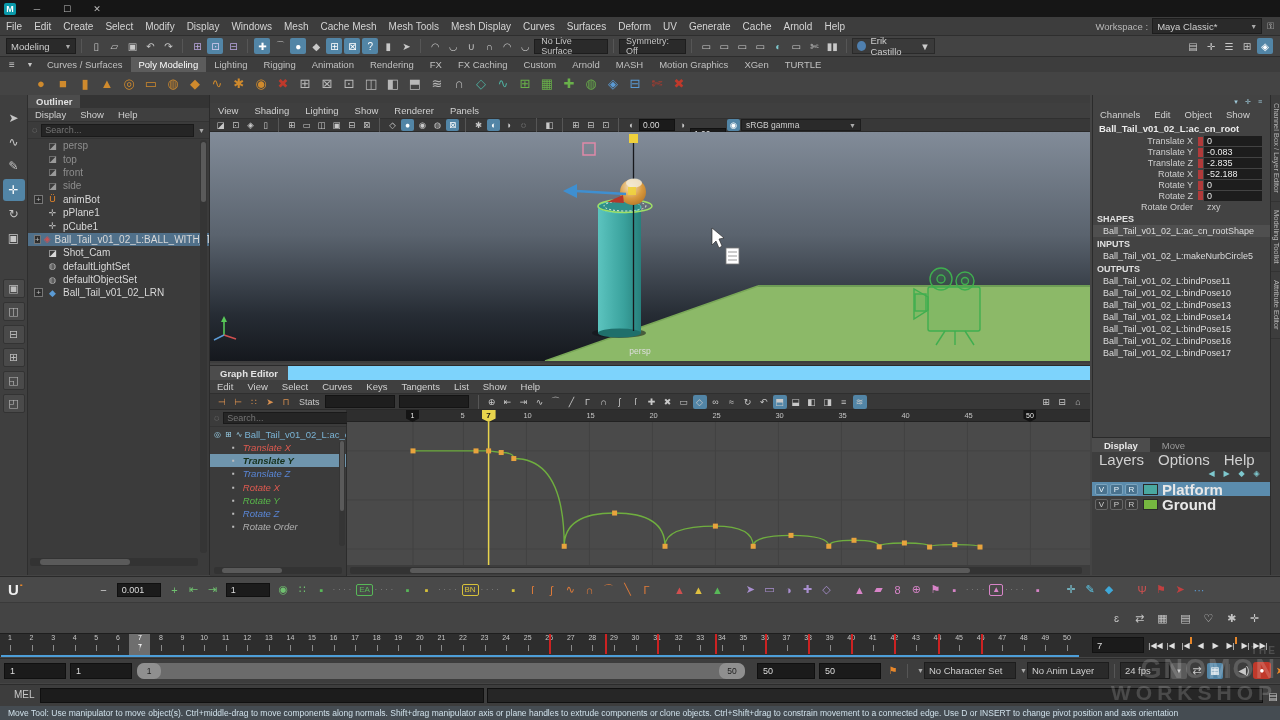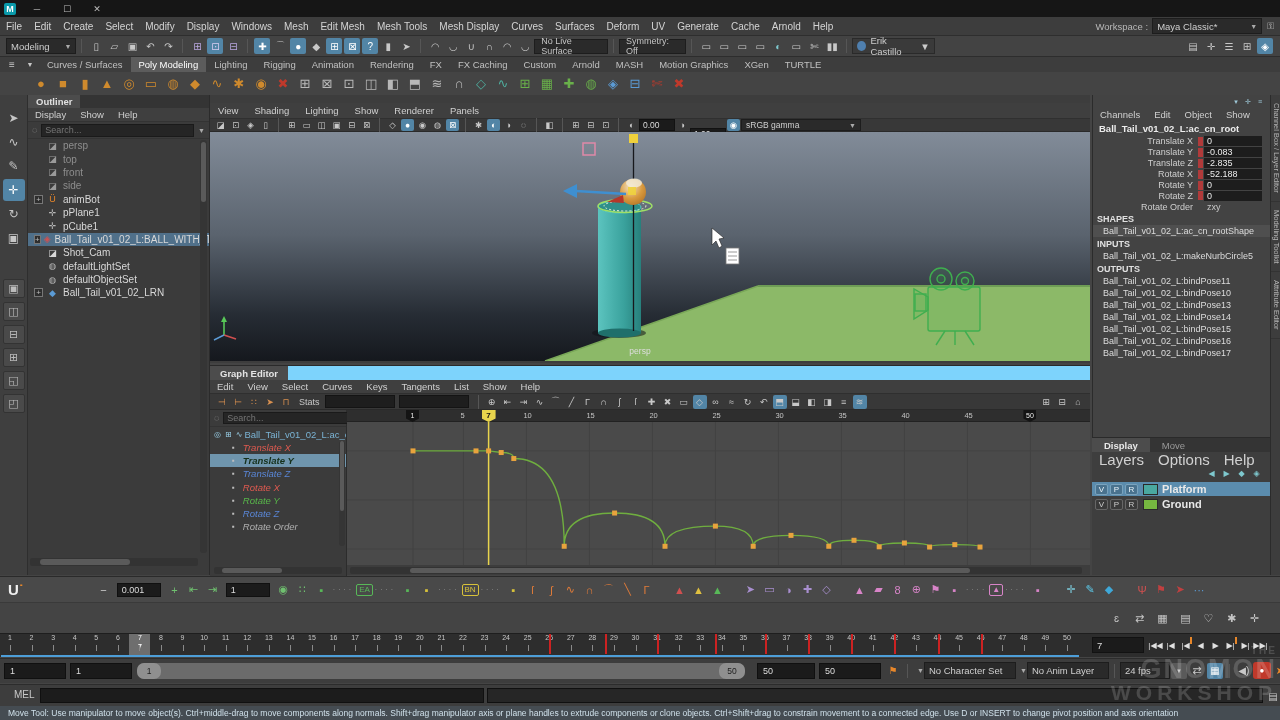--- a/index.html
+++ b/index.html
@@ -213,7 +213,7 @@
         <span class="menu-item">Display</span>
         <span class="menu-item">Windows</span>
         <span class="menu-item">Mesh</span>
-        <span class="menu-item">Edit Mesh</span>
+        <span class="menu-item">Cache Mesh</span>
         <span class="menu-item">Mesh Tools</span>
         <span class="menu-item">Mesh Display</span>
         <span class="menu-item">Curves</span>

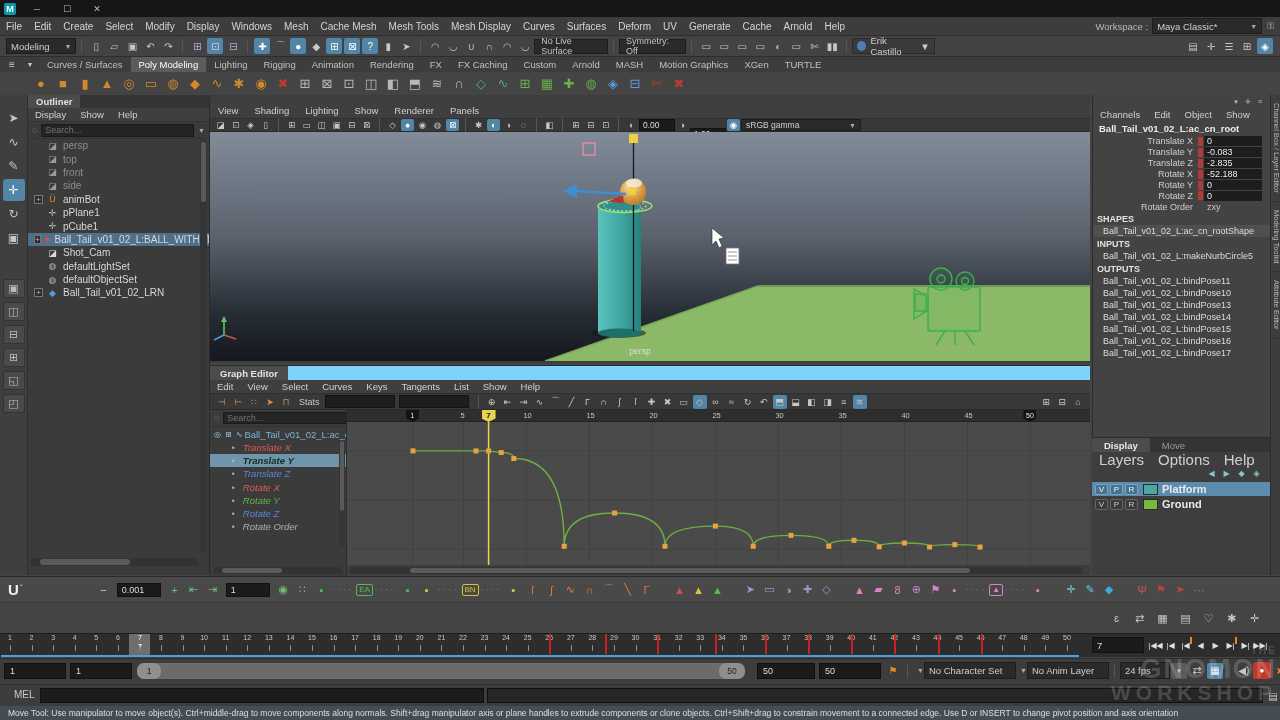--- a/index.html
+++ b/index.html
@@ -142,7 +142,7 @@
       display:flex;align-items:center;justify-content:center;margin-right:2px;border-radius:2px}
   .layer-row.sel .lr-box{background:#49728e;border-color:#7aa3bd;color:#e8f2f8}
   .lr-sw{width:15px;height:11px;margin:0 4px 0 3px;border:1px solid #2a2a2a}
-  .lr-name{color:#e8e8e8;font-size:11px;font-weight:bold}
+  .lr-name{color:#e8e8e8;font-size:15px;font-weight:bold}
   
   #side-tabs{left:1270px;top:95px;width:10px;height:480px;background:#3d3d3d;border-left:1px solid #2b2b2b}
   .vtab{writing-mode:vertical-rl;font-size:7.5px;color:#b4b4b4;padding:8px 0;margin:0 auto;display:block;text-align:center;border-bottom:1px solid #333;width:10px}

